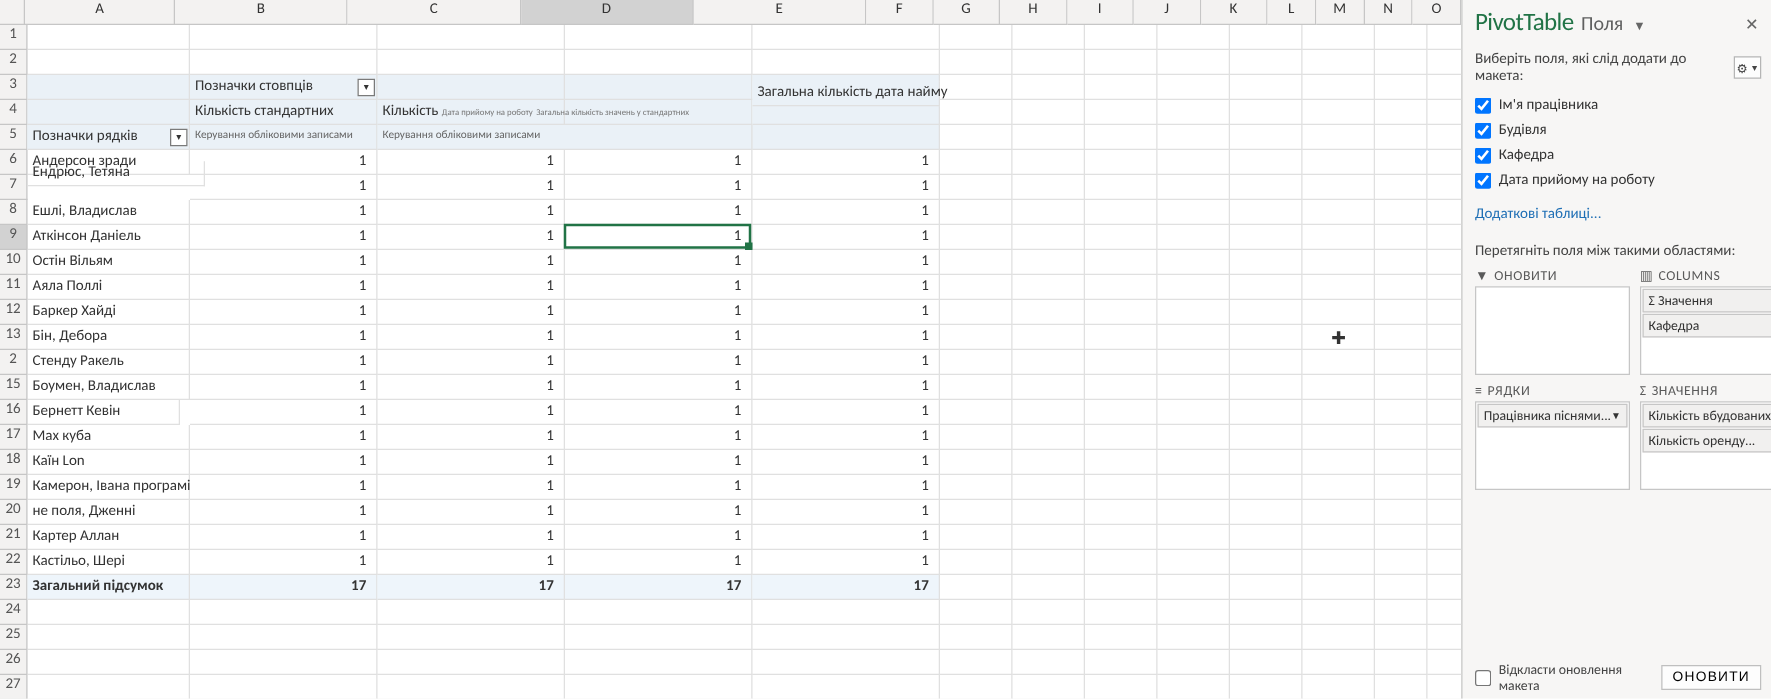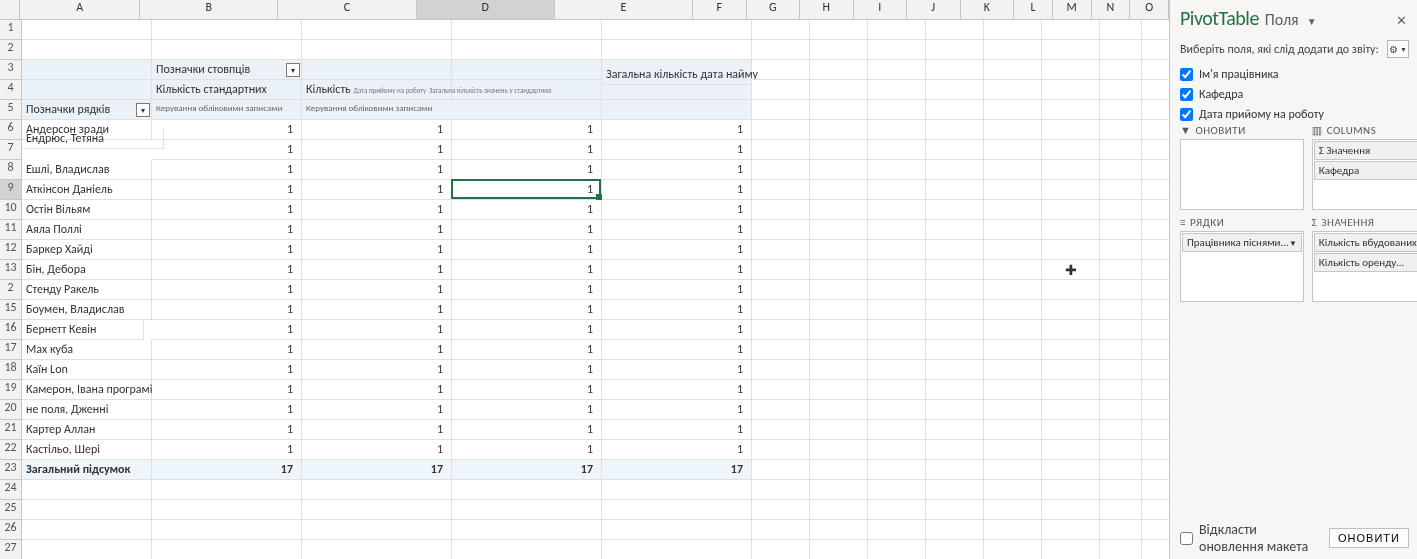--- a/index.html
+++ b/index.html
@@ -674,7 +674,7 @@
   </div>
 
   <div class="panel-desc">
-    <span>Виберіть поля, які слід додати до звіту:</span>
+    <span>Виберіть поля, які слід додати до макета:</span>
     <span class="gear-btn">
       <span>⚙</span>
       <span style="font-size:7px;margin-left:2px;">▼</span>

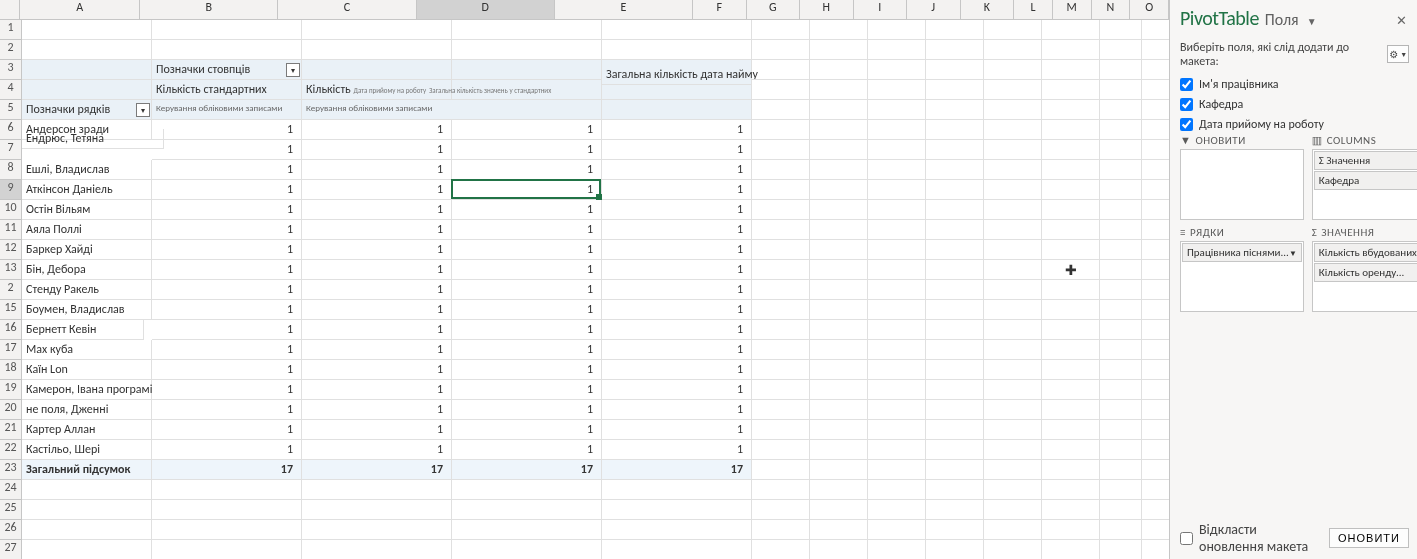--- a/index.html
+++ b/index.html
@@ -689,6 +689,10 @@
       </div>
       <div class="field-item">
         <input type="checkbox" checked="" style="">
+        <span>Будівля</span>
+      </div>
+      <div class="field-item">
+        <input type="checkbox" checked="" style="">
         <span>Кафедра</span>
       </div>
       <div class="field-item">

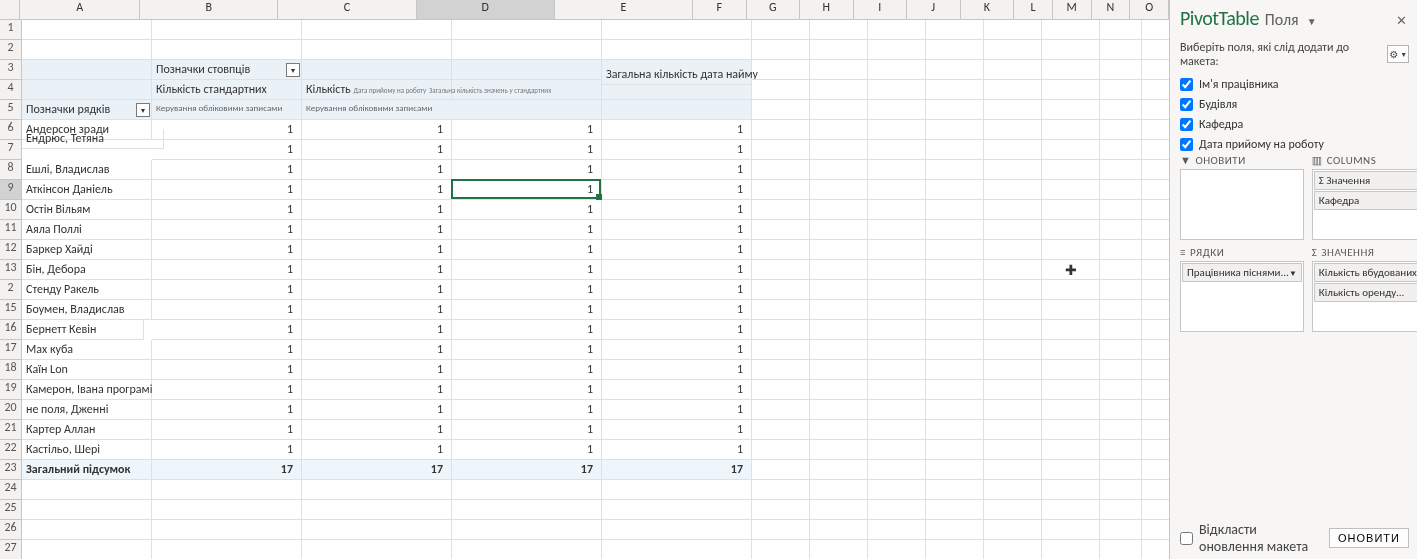--- a/index.html
+++ b/index.html
@@ -701,6 +701,7 @@
       </div>
     </div>
 
+  <a href="#" class="more-tables">Додаткові таблиці...</a>
 
 
   <div class="areas">

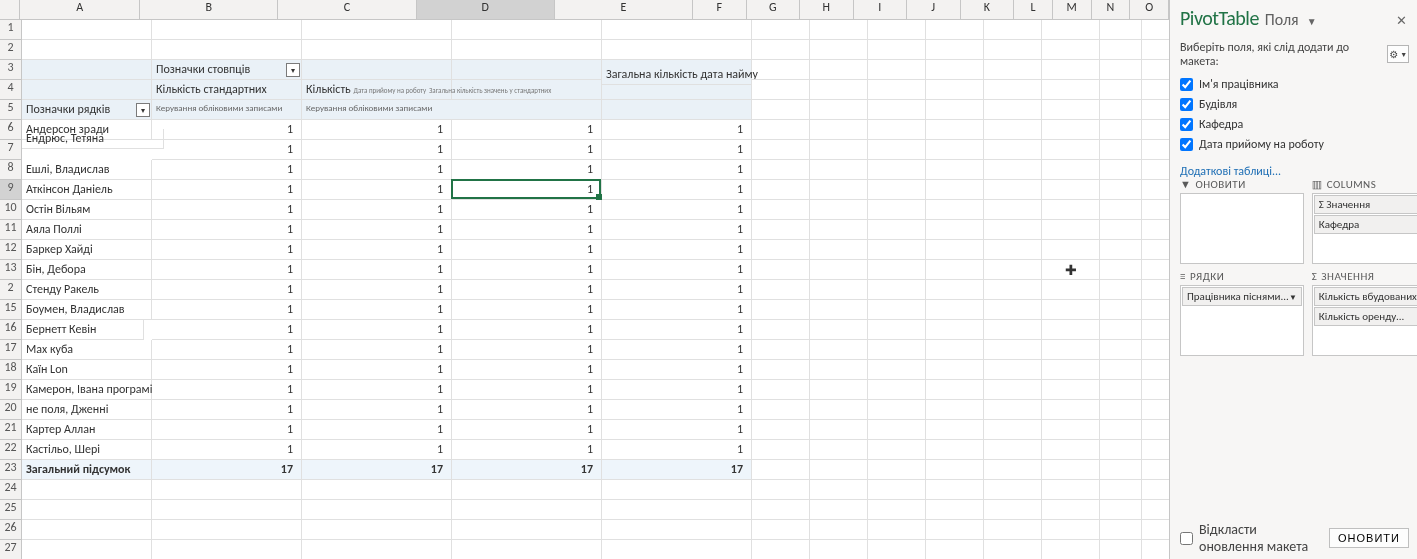--- a/index.html
+++ b/index.html
@@ -703,6 +703,7 @@
 
   <a href="#" class="more-tables">Додаткові таблиці...</a>
 
+  <div class="drag-desc">Перетягніть поля між такими областями:</div>
 
   <div class="areas">
     <div class="area">

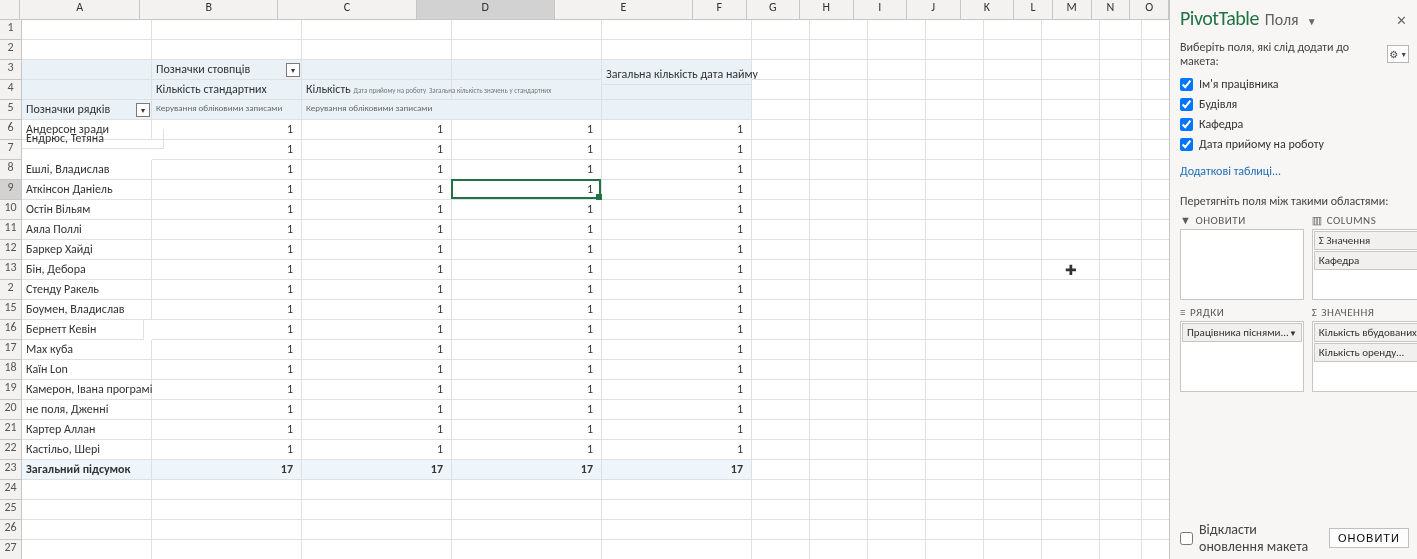--- a/index.html
+++ b/index.html
@@ -238,7 +238,7 @@
     margin-top: auto;
     padding-top: 6px;
   }
-  .panel-footer label { font-size: 14px; color: #444; }
+  .panel-footer label { font-size: 11px; color: #444; }
   .update-btn {
     margin-left: auto;
     border: 1px solid #bfbfbf;

